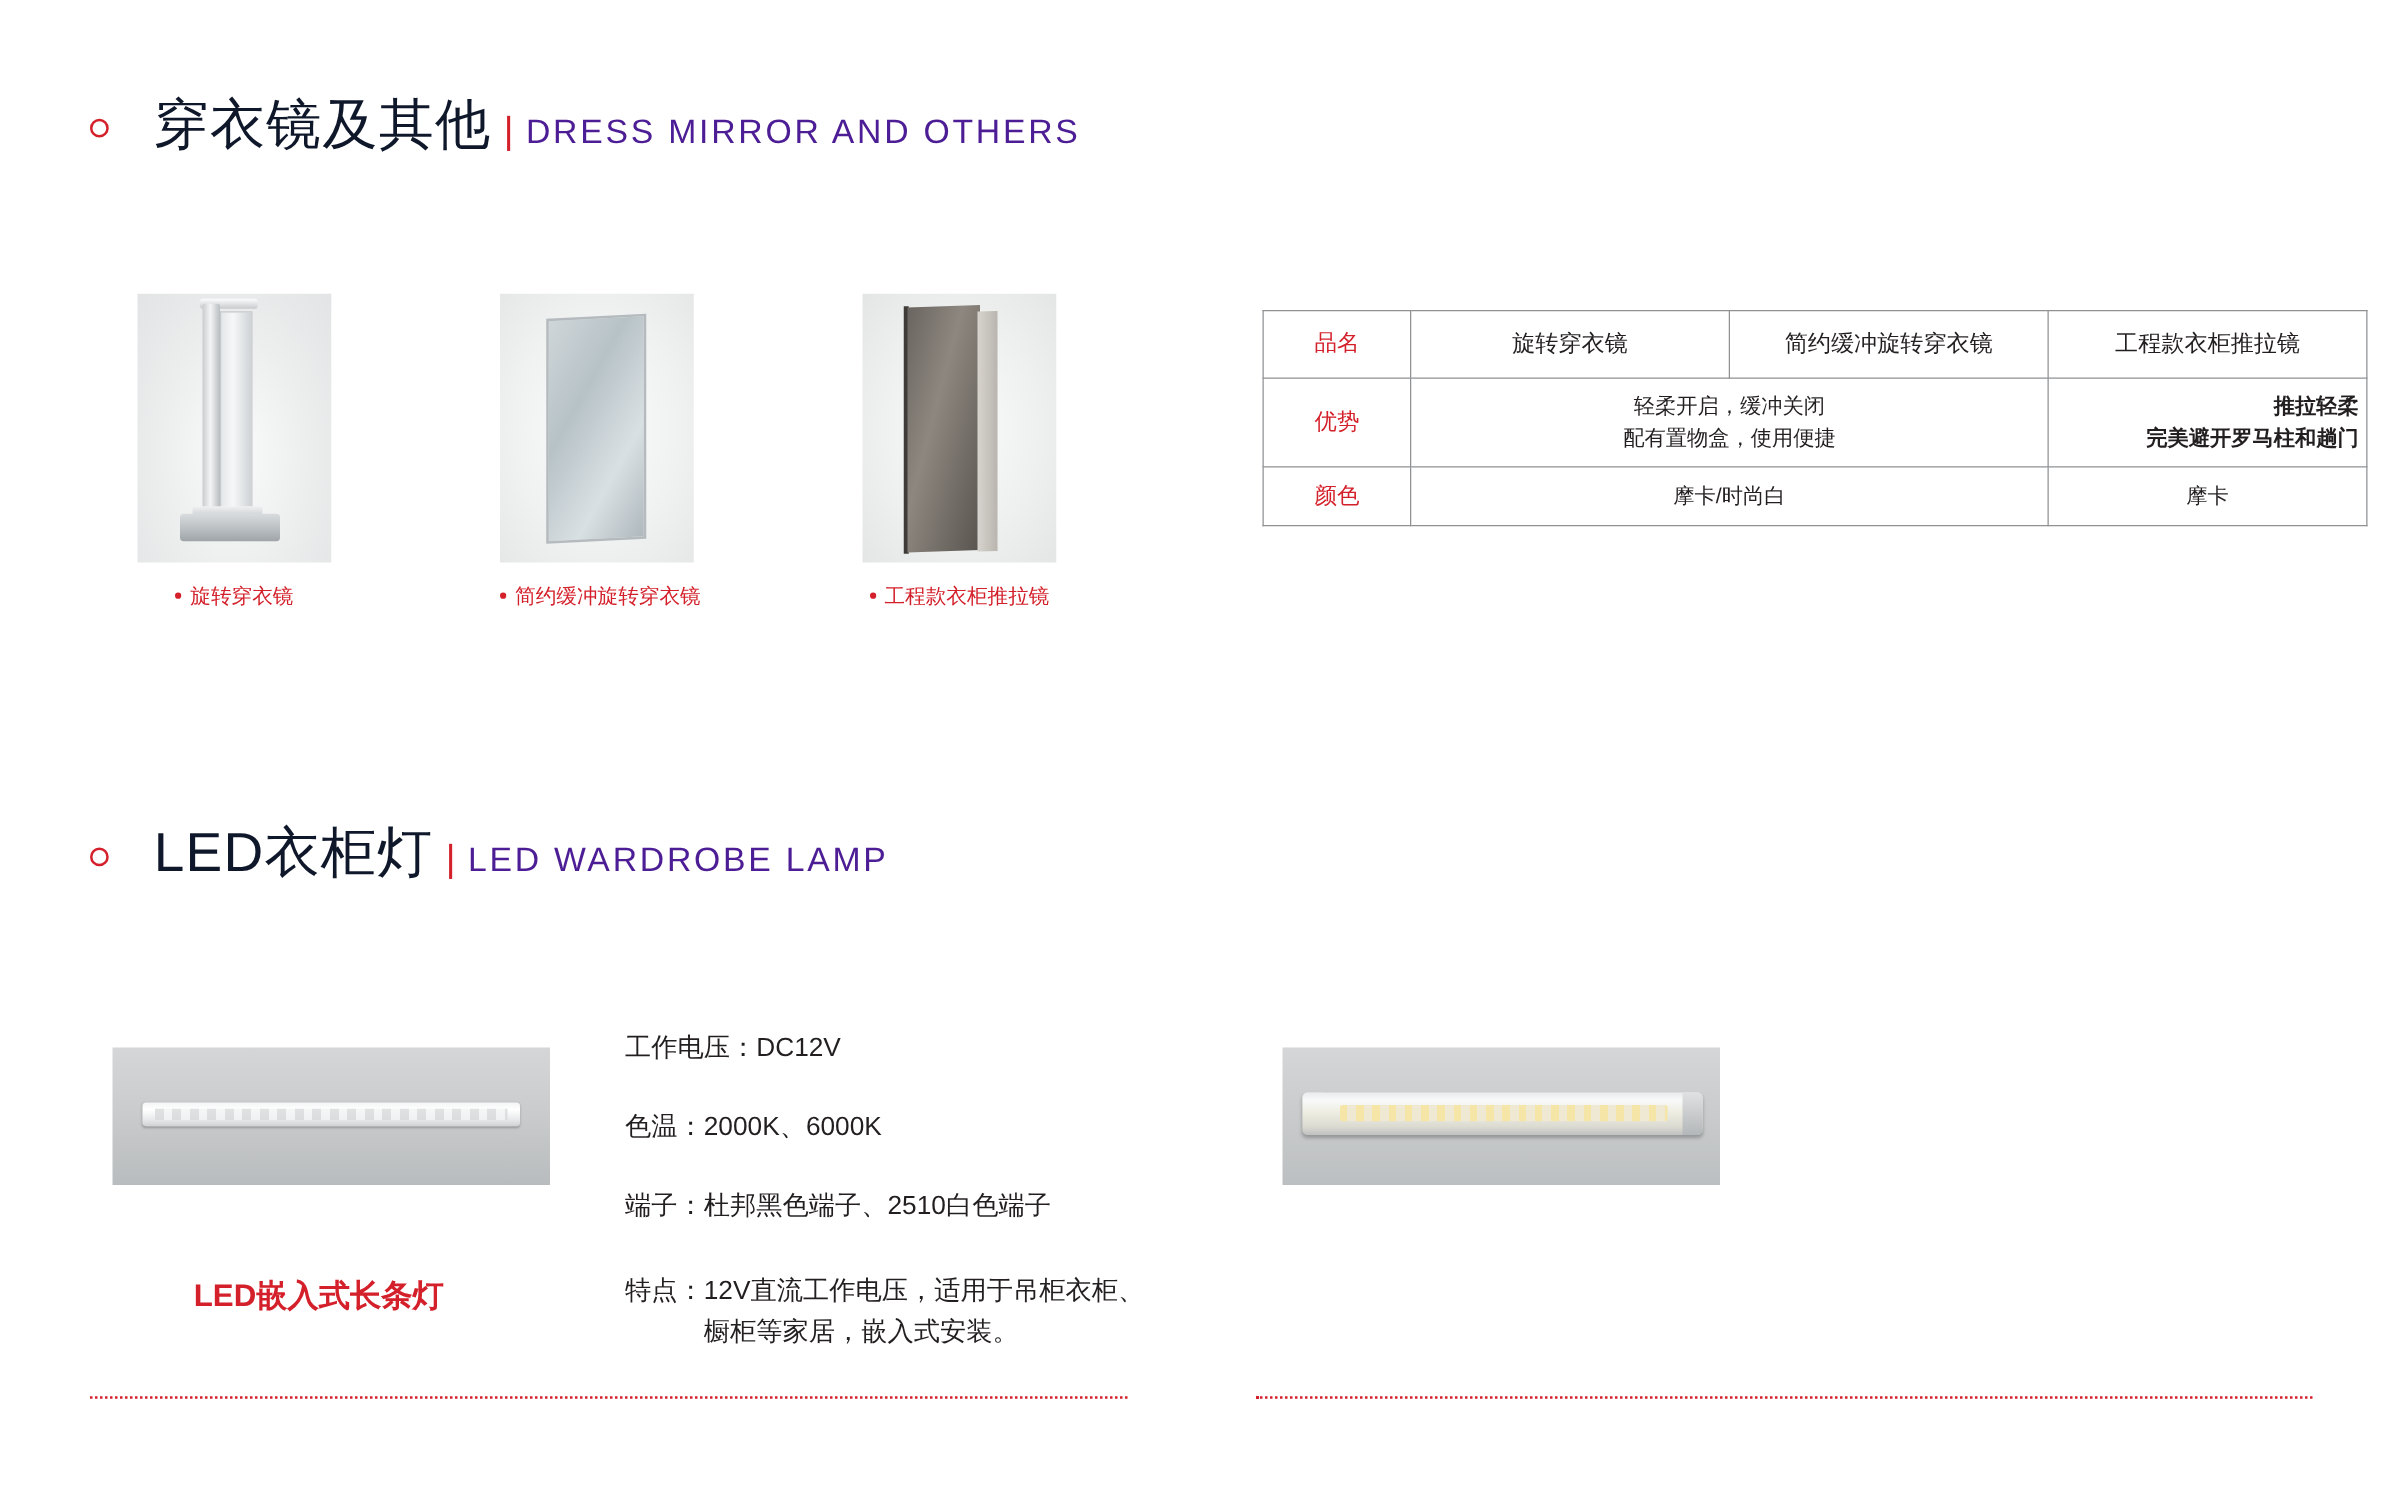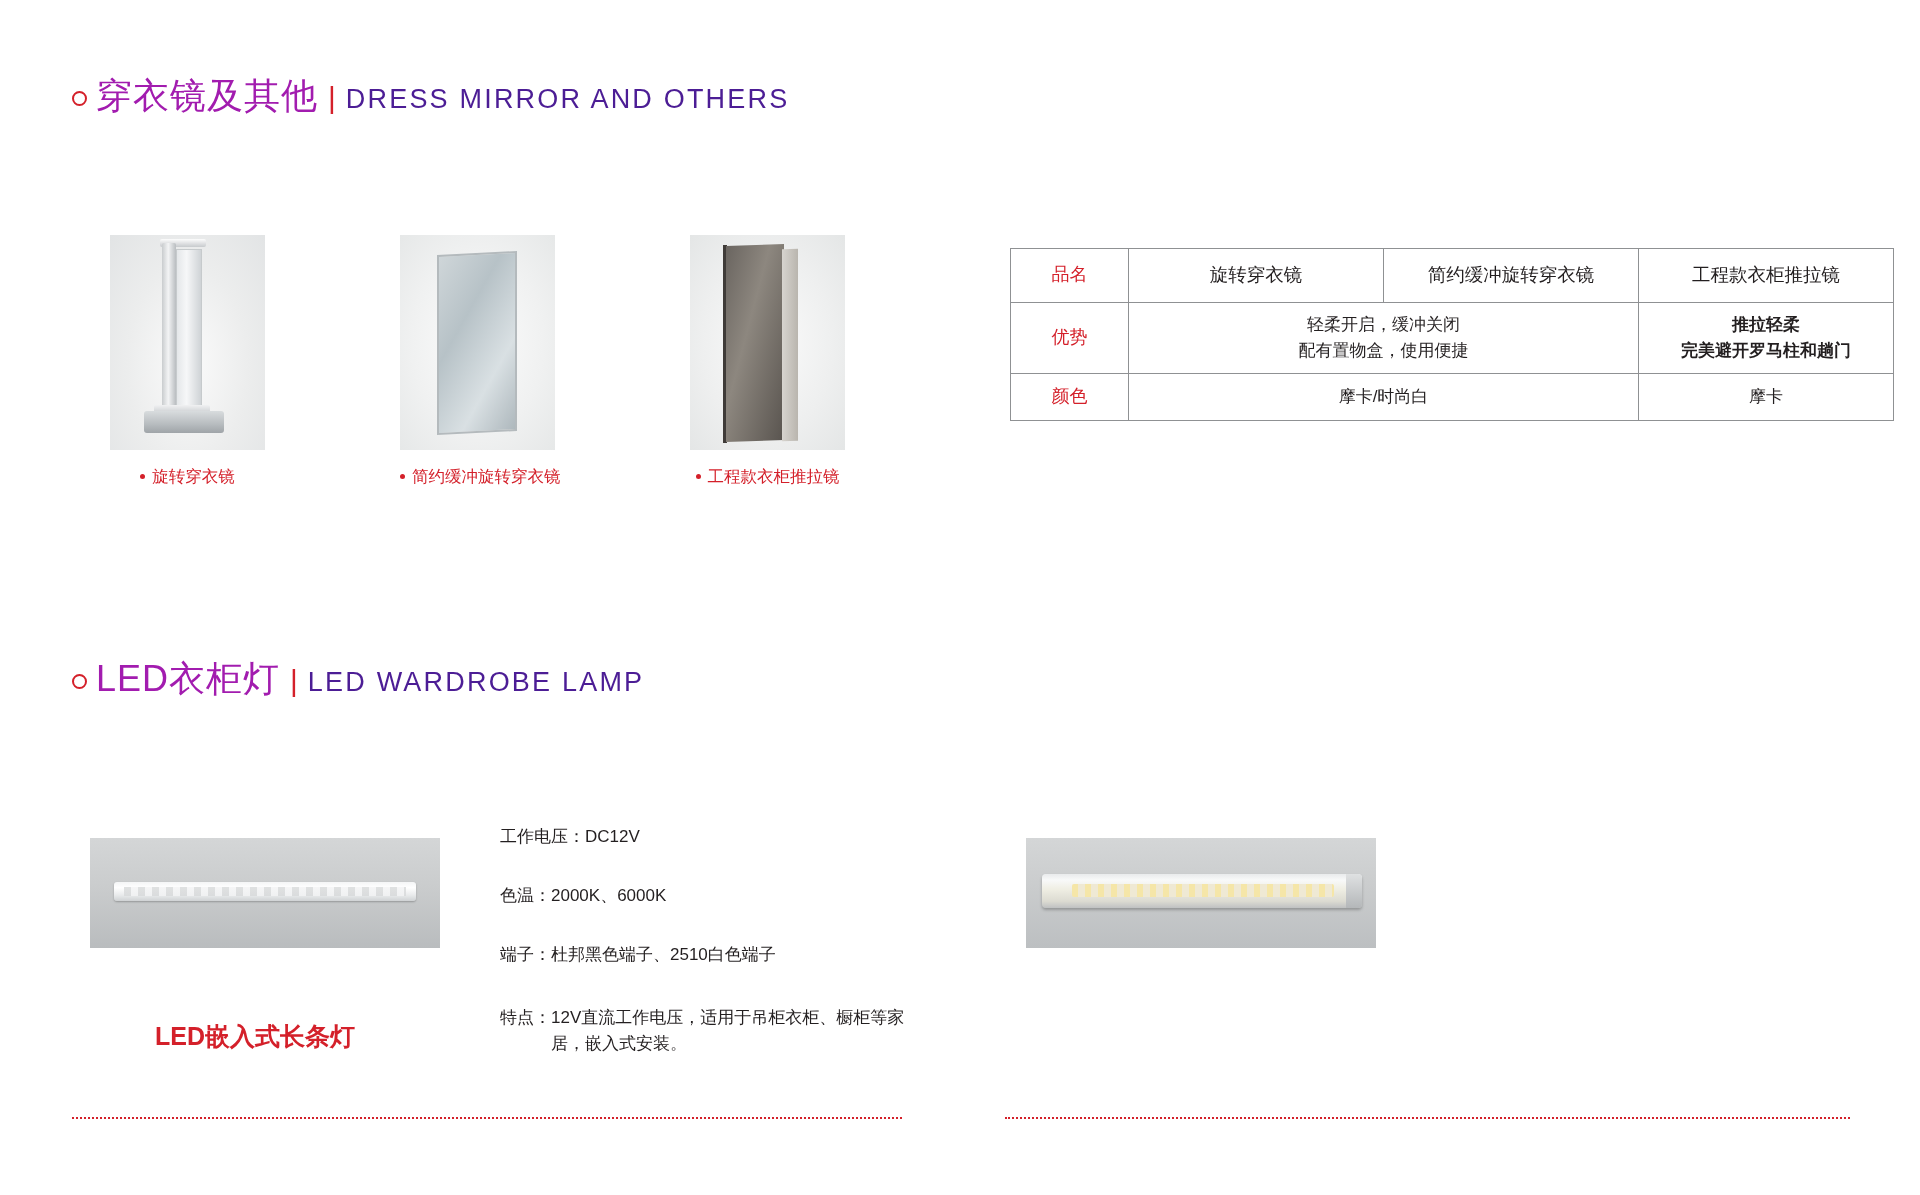--- a/index.html
+++ b/index.html
@@ -34,11 +34,12 @@
     margin-top: 4px;
   }
   .head-cn {
-    color: #a21caf;
-    font-size: 36px;
+    color: #0f172a;
+    font-size: 44px;
     font-weight: 500;
     letter-spacing: 1px;
     line-height: 1;
+    margin-left: 27px;
   }
   .head-sep {
     color: #d4202a;

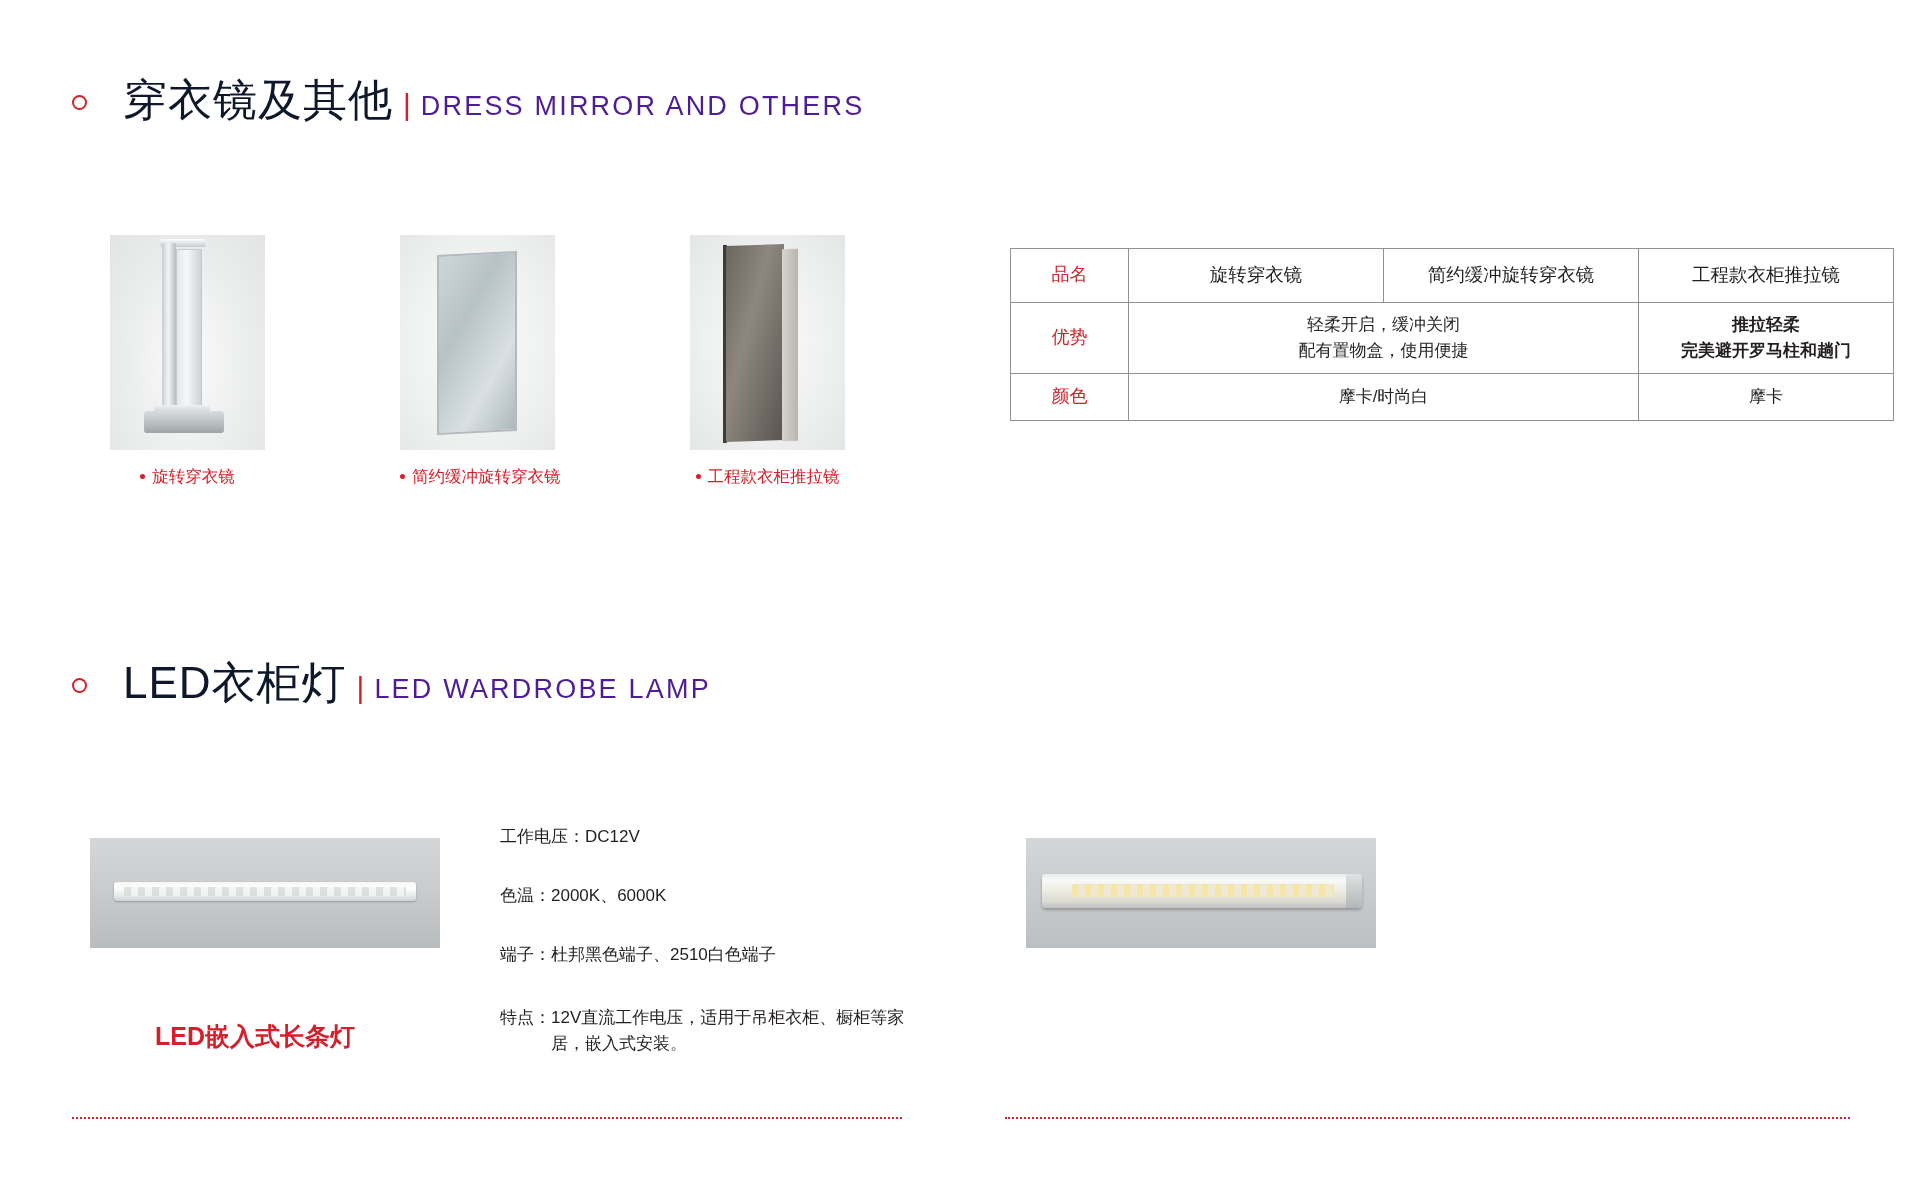--- a/index.html
+++ b/index.html
@@ -192,6 +192,7 @@
   }
   #spec-table td.strong {
     font-weight: bold;
+    text-align: right;
   }
 
   

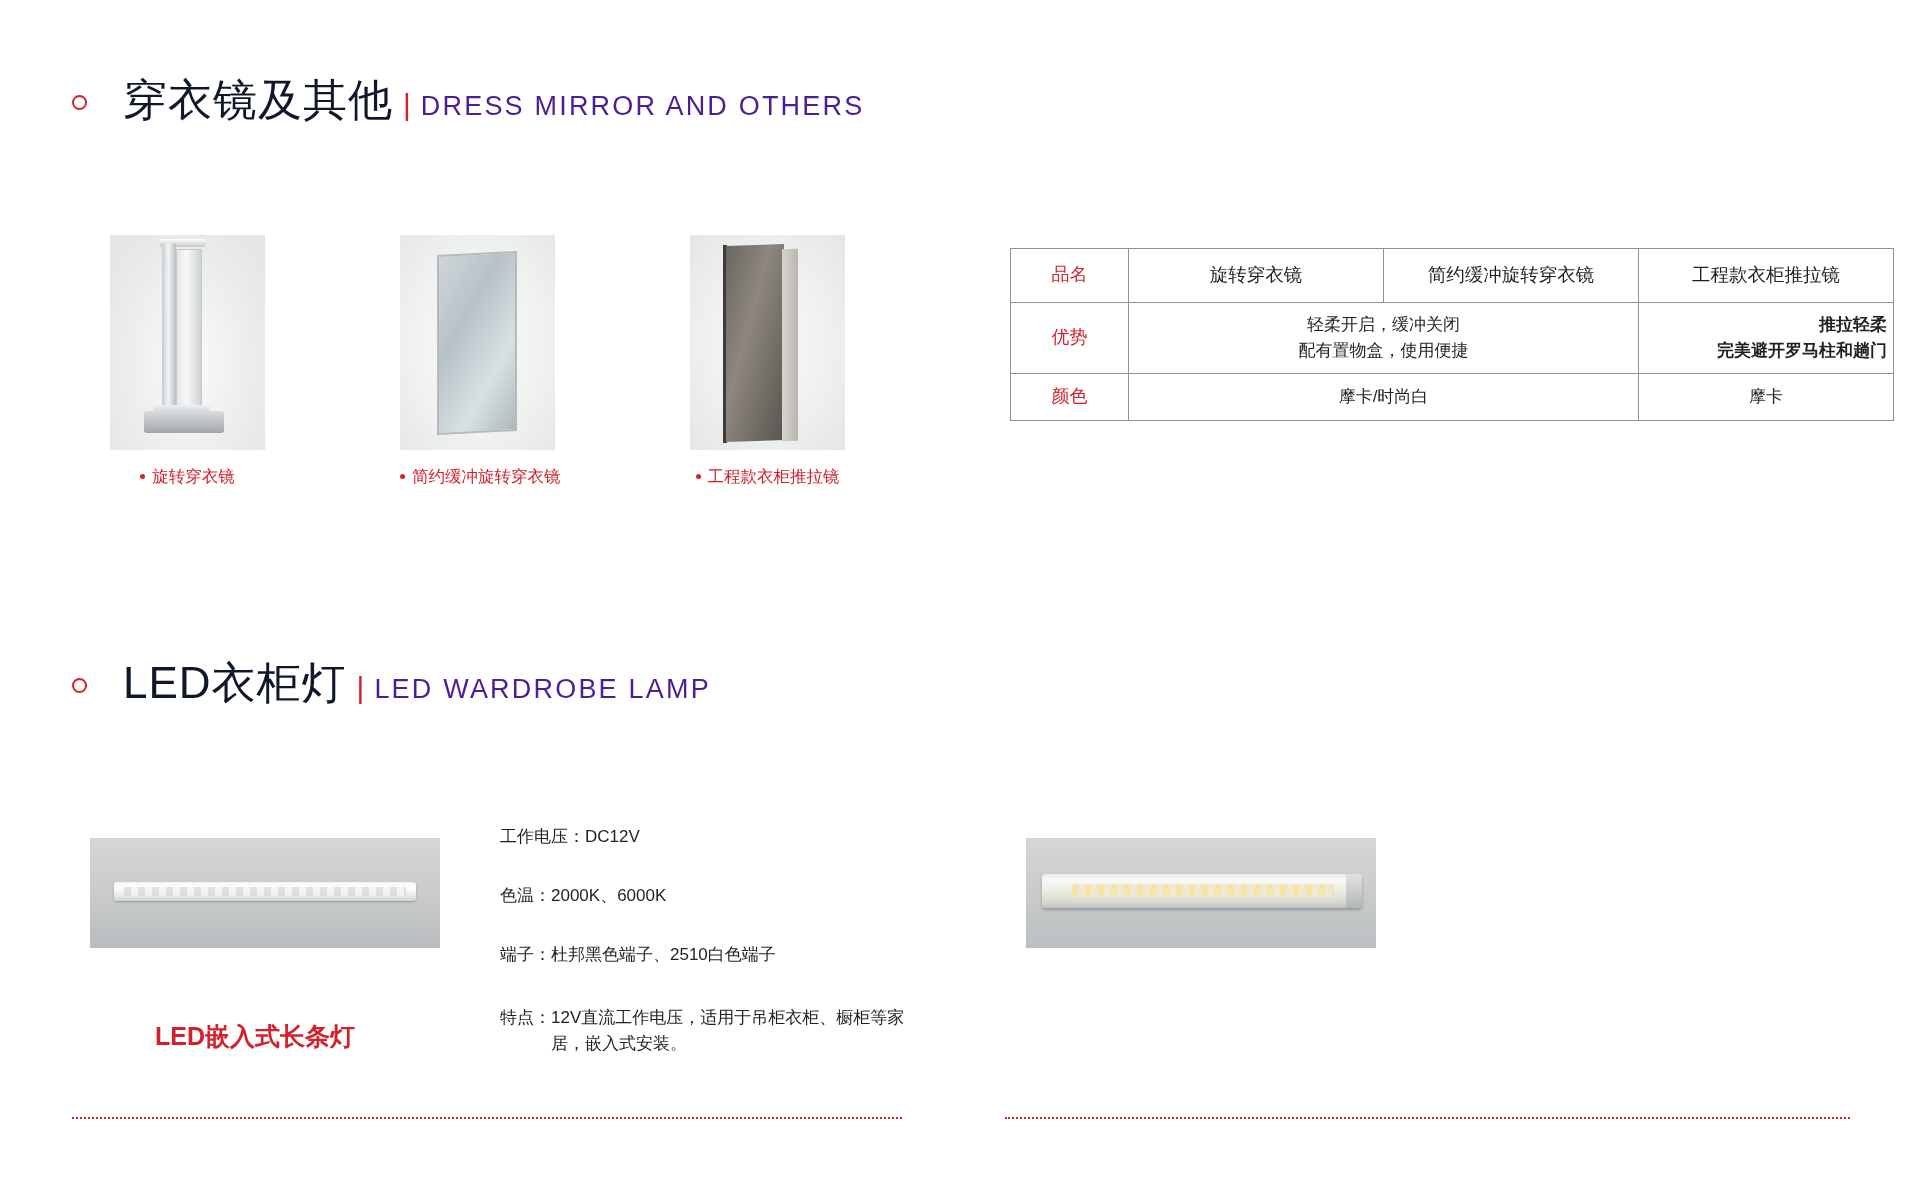--- a/index.html
+++ b/index.html
@@ -259,7 +259,7 @@
   .specs {
     position: absolute;
     top: 8px;
-    font-size: 17px;
+    font-size: 21px;
     color: #231f20;
     line-height: 1;
   }

